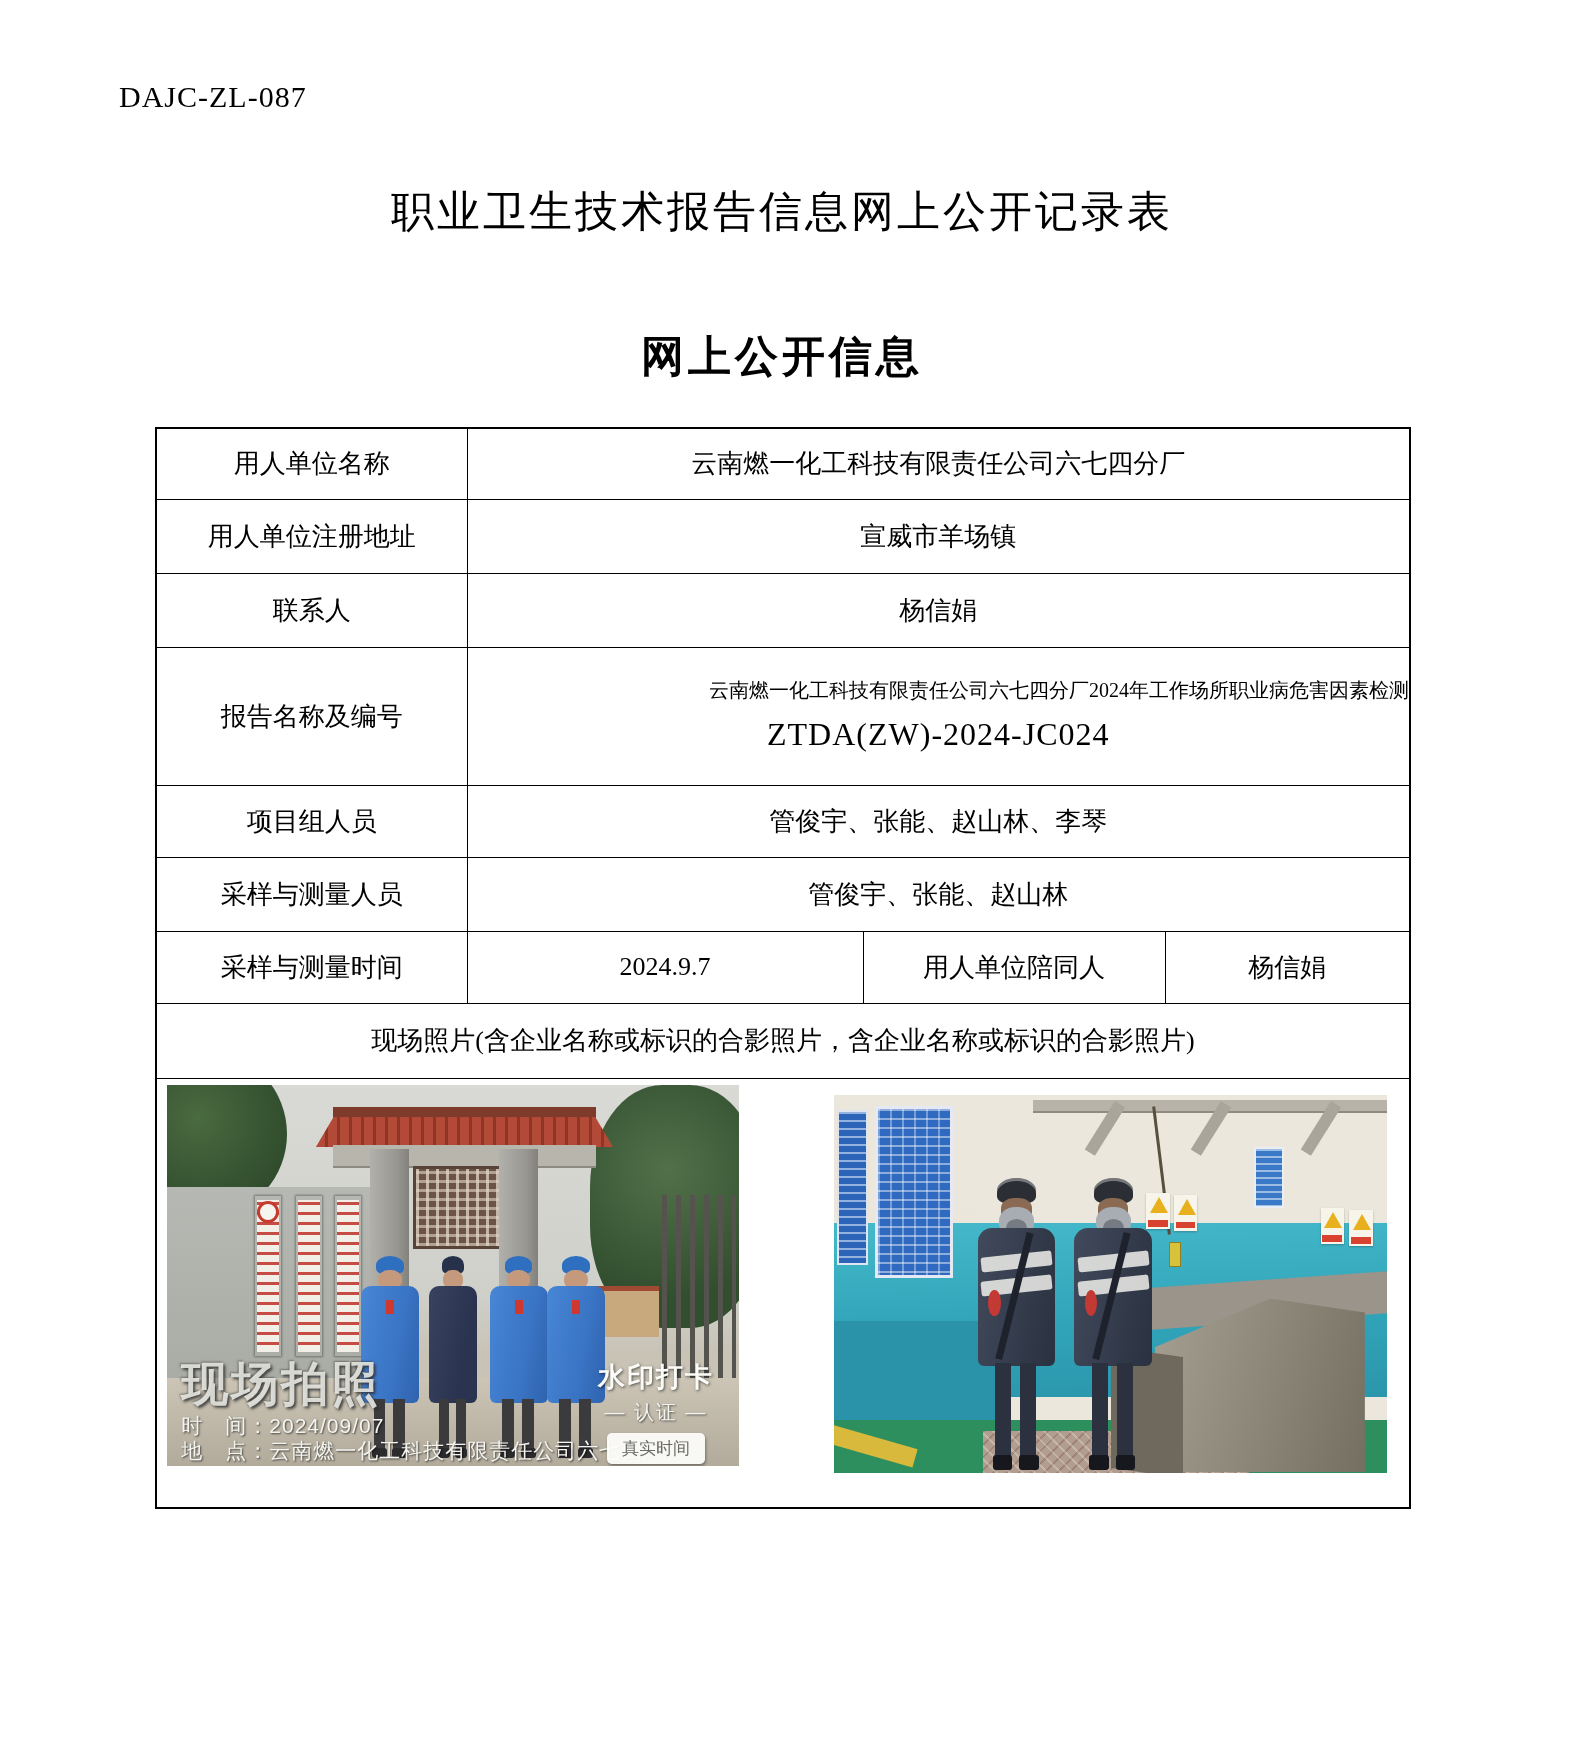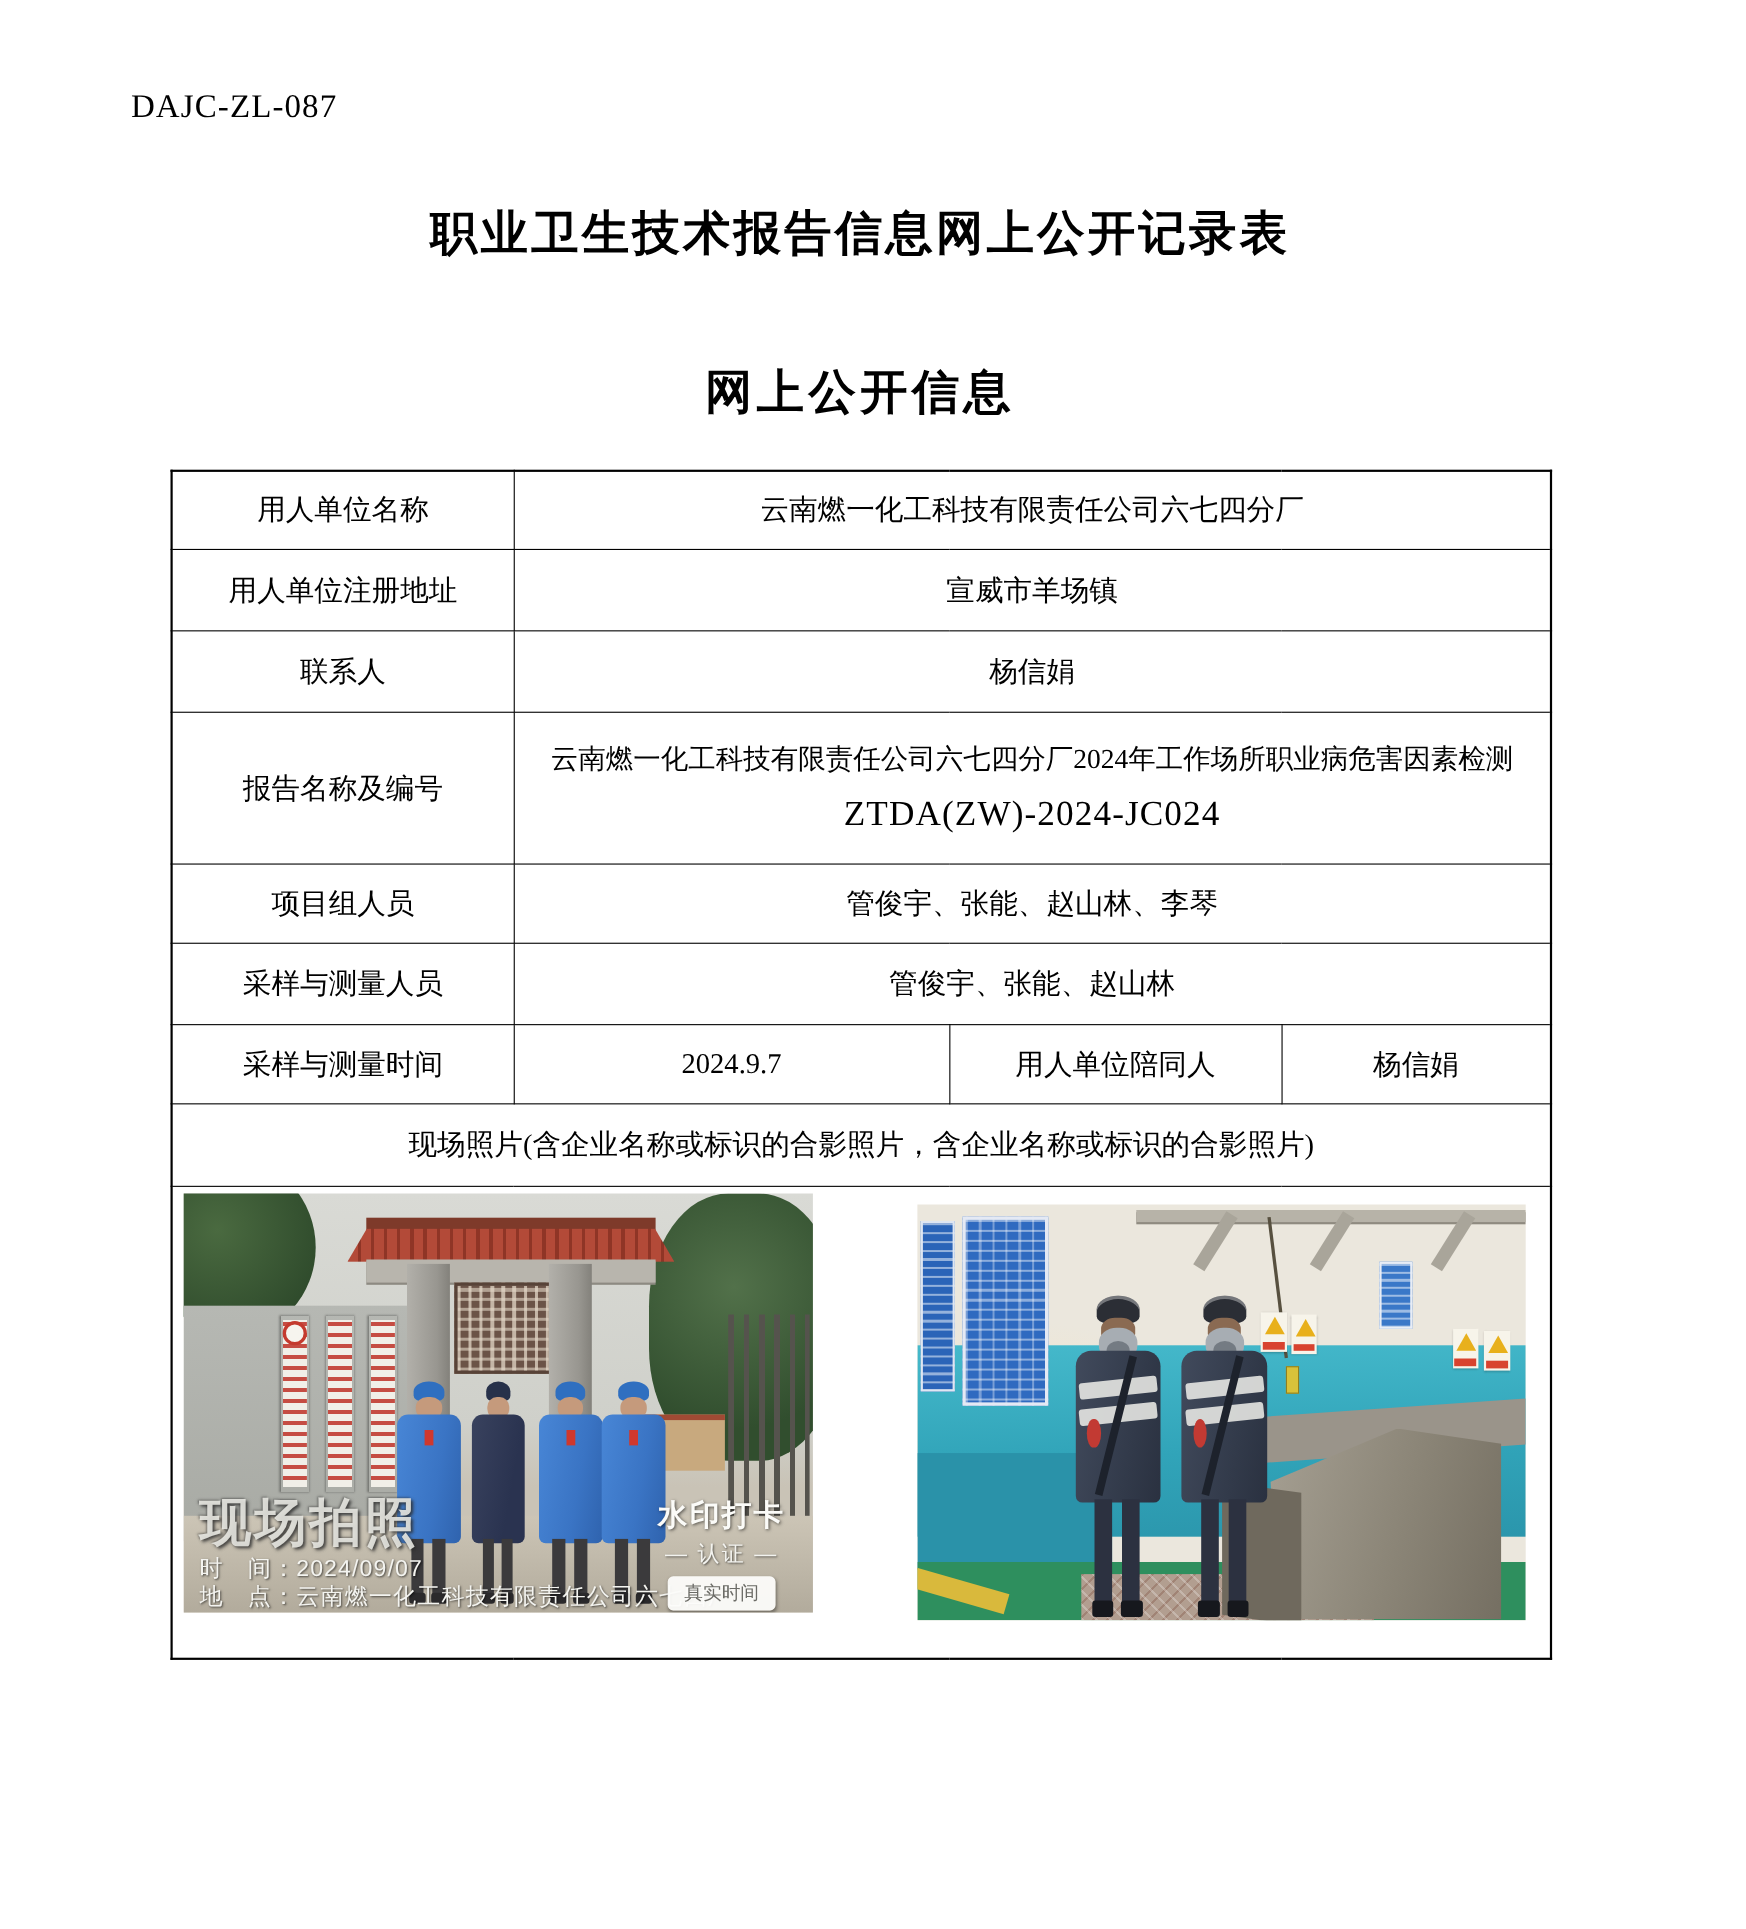--- a/index.html
+++ b/index.html
@@ -8,7 +8,7 @@
 
   .doc-code{position:absolute;left:119px;top:80px;font-size:30px;letter-spacing:1px;}
   .doc-title{position:absolute;left:155px;top:183px;width:1254px;text-align:center;
-             font-size:43px;font-weight:bold;letter-spacing:3px;}
+             font-size:43px;font-weight:normal;letter-spacing:3px;}
   .doc-subtitle{position:absolute;left:155px;top:328px;width:1254px;text-align:center;
                 font-size:43px;font-weight:bold;letter-spacing:4px;}
 

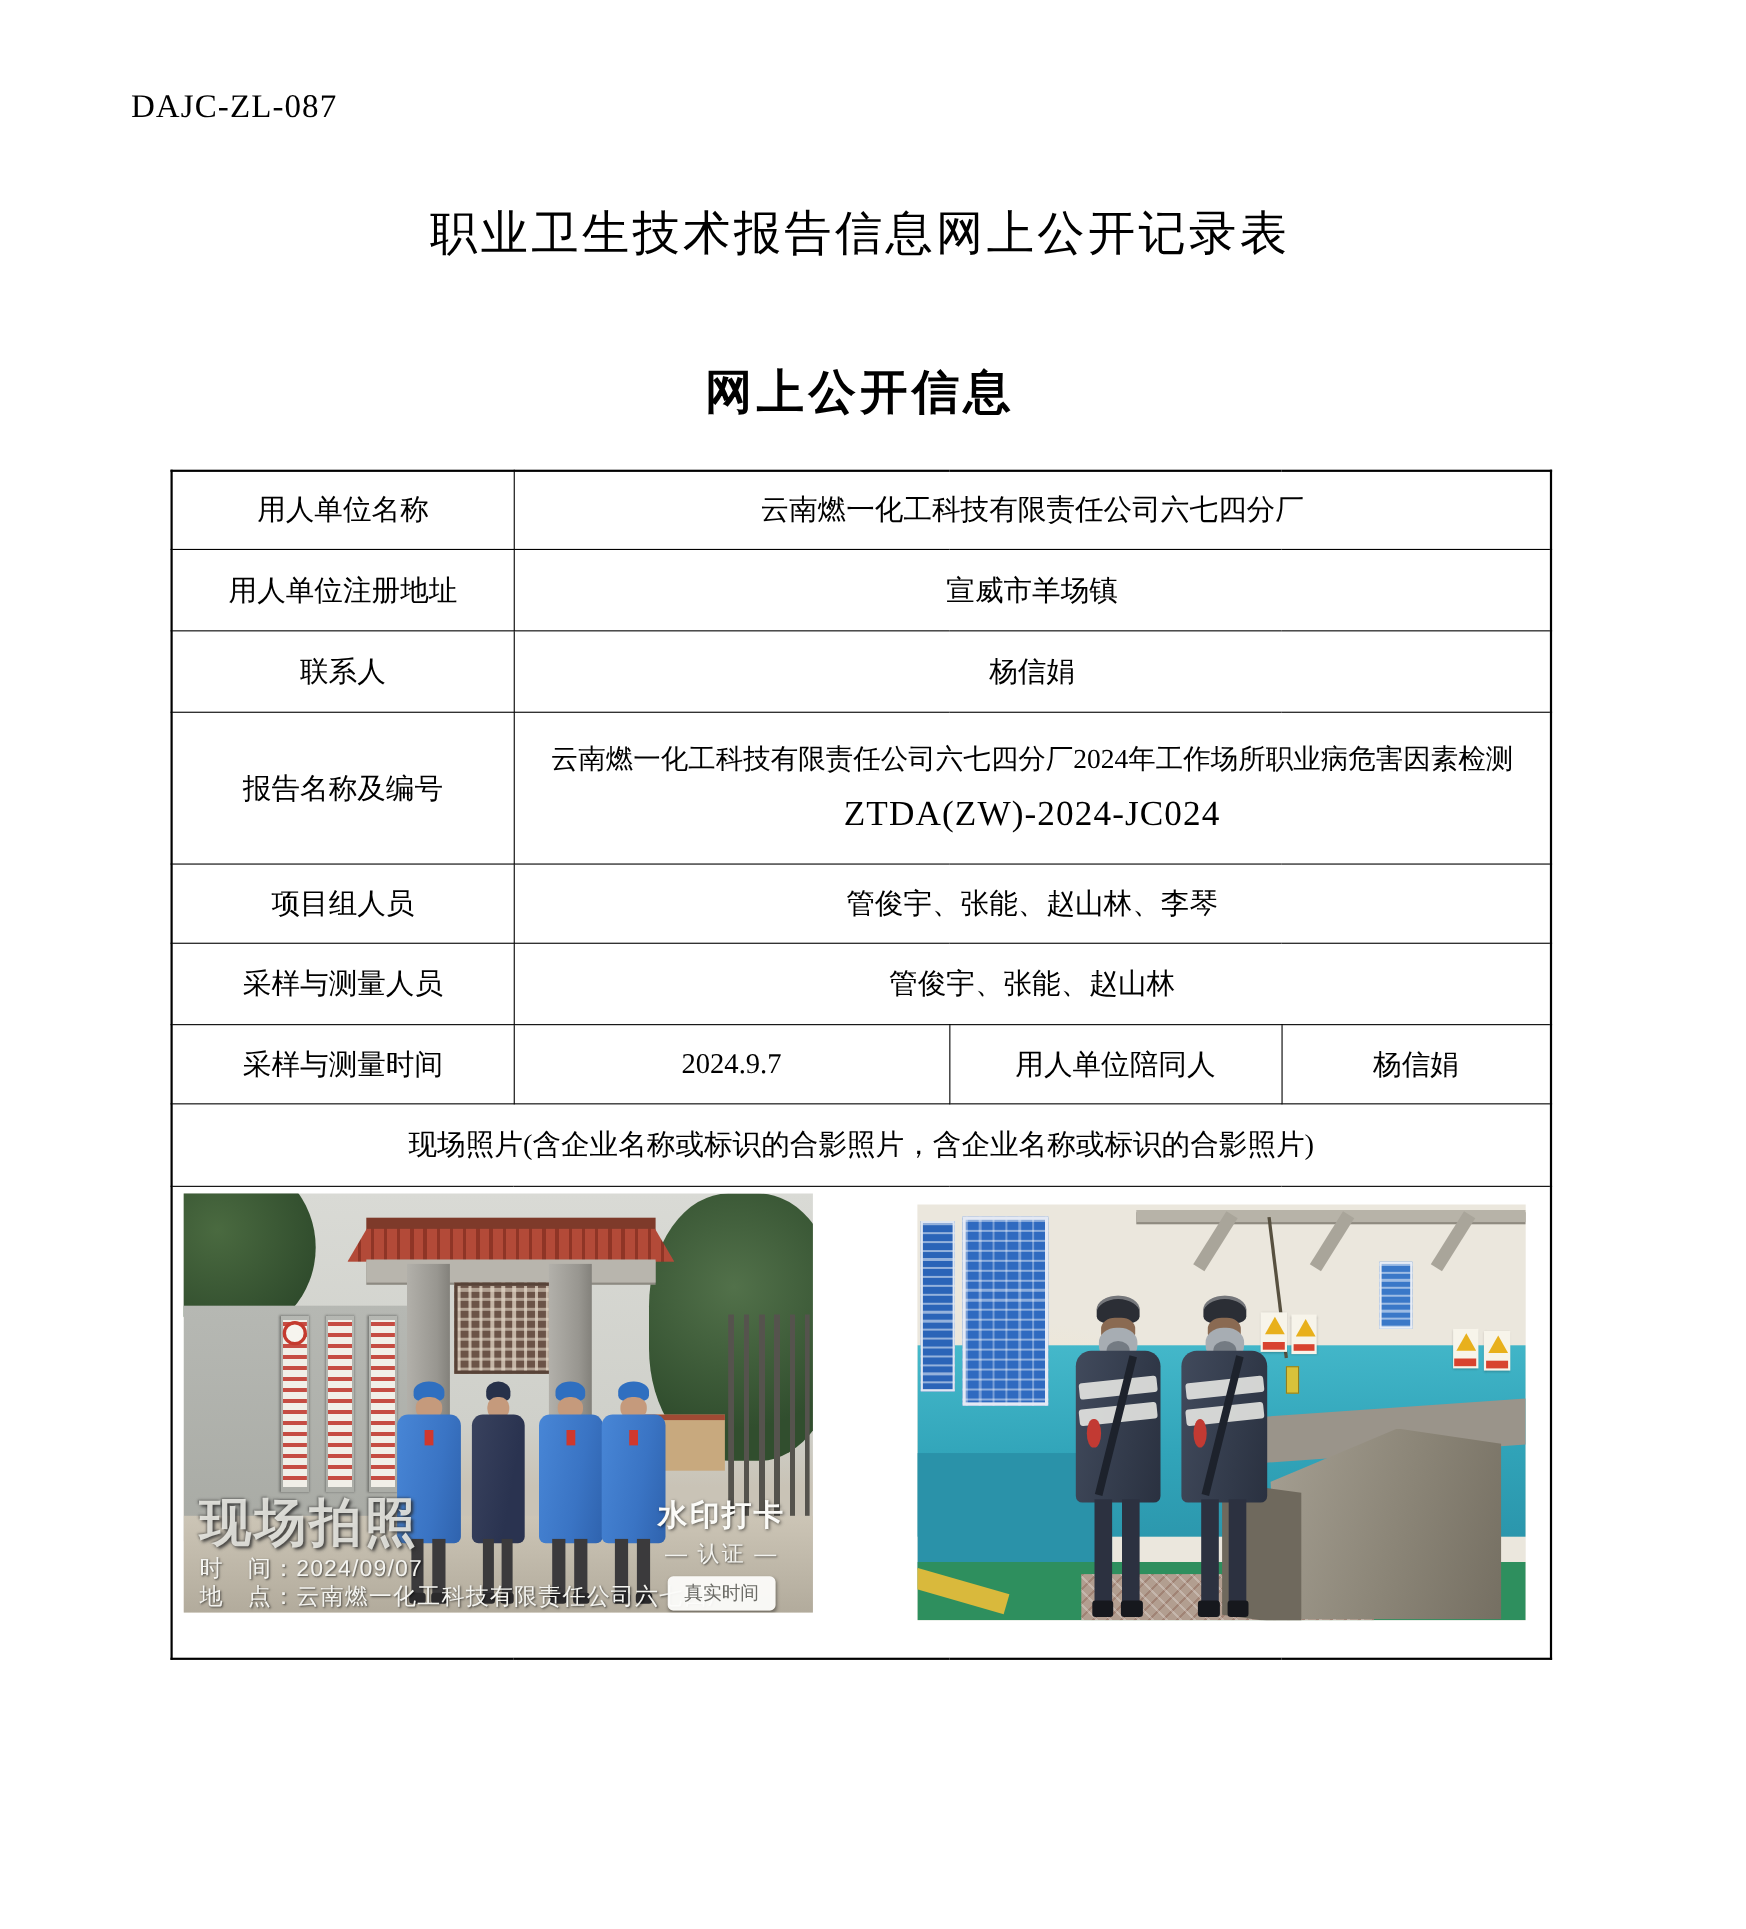--- a/index.html
+++ b/index.html
@@ -17,7 +17,7 @@
   table.info td{border:1px solid #000;text-align:center;vertical-align:middle;
                 font-size:26px;padding:0;overflow:visible;}
   td.caption-cell{text-align:left;padding:6px 4px;font-size:27px;}
-  .report-line1{white-space:nowrap;text-align:center;font-size:25px;line-height:1.9;}
+  .report-line1{white-space:nowrap;text-align:right;font-size:20px;line-height:1.9;}
   .report-line2{text-align:center;font-size:32px;line-height:1.6;letter-spacing:1px;}
   td.photo-cell{position:relative;height:428px;padding:0;}
 

